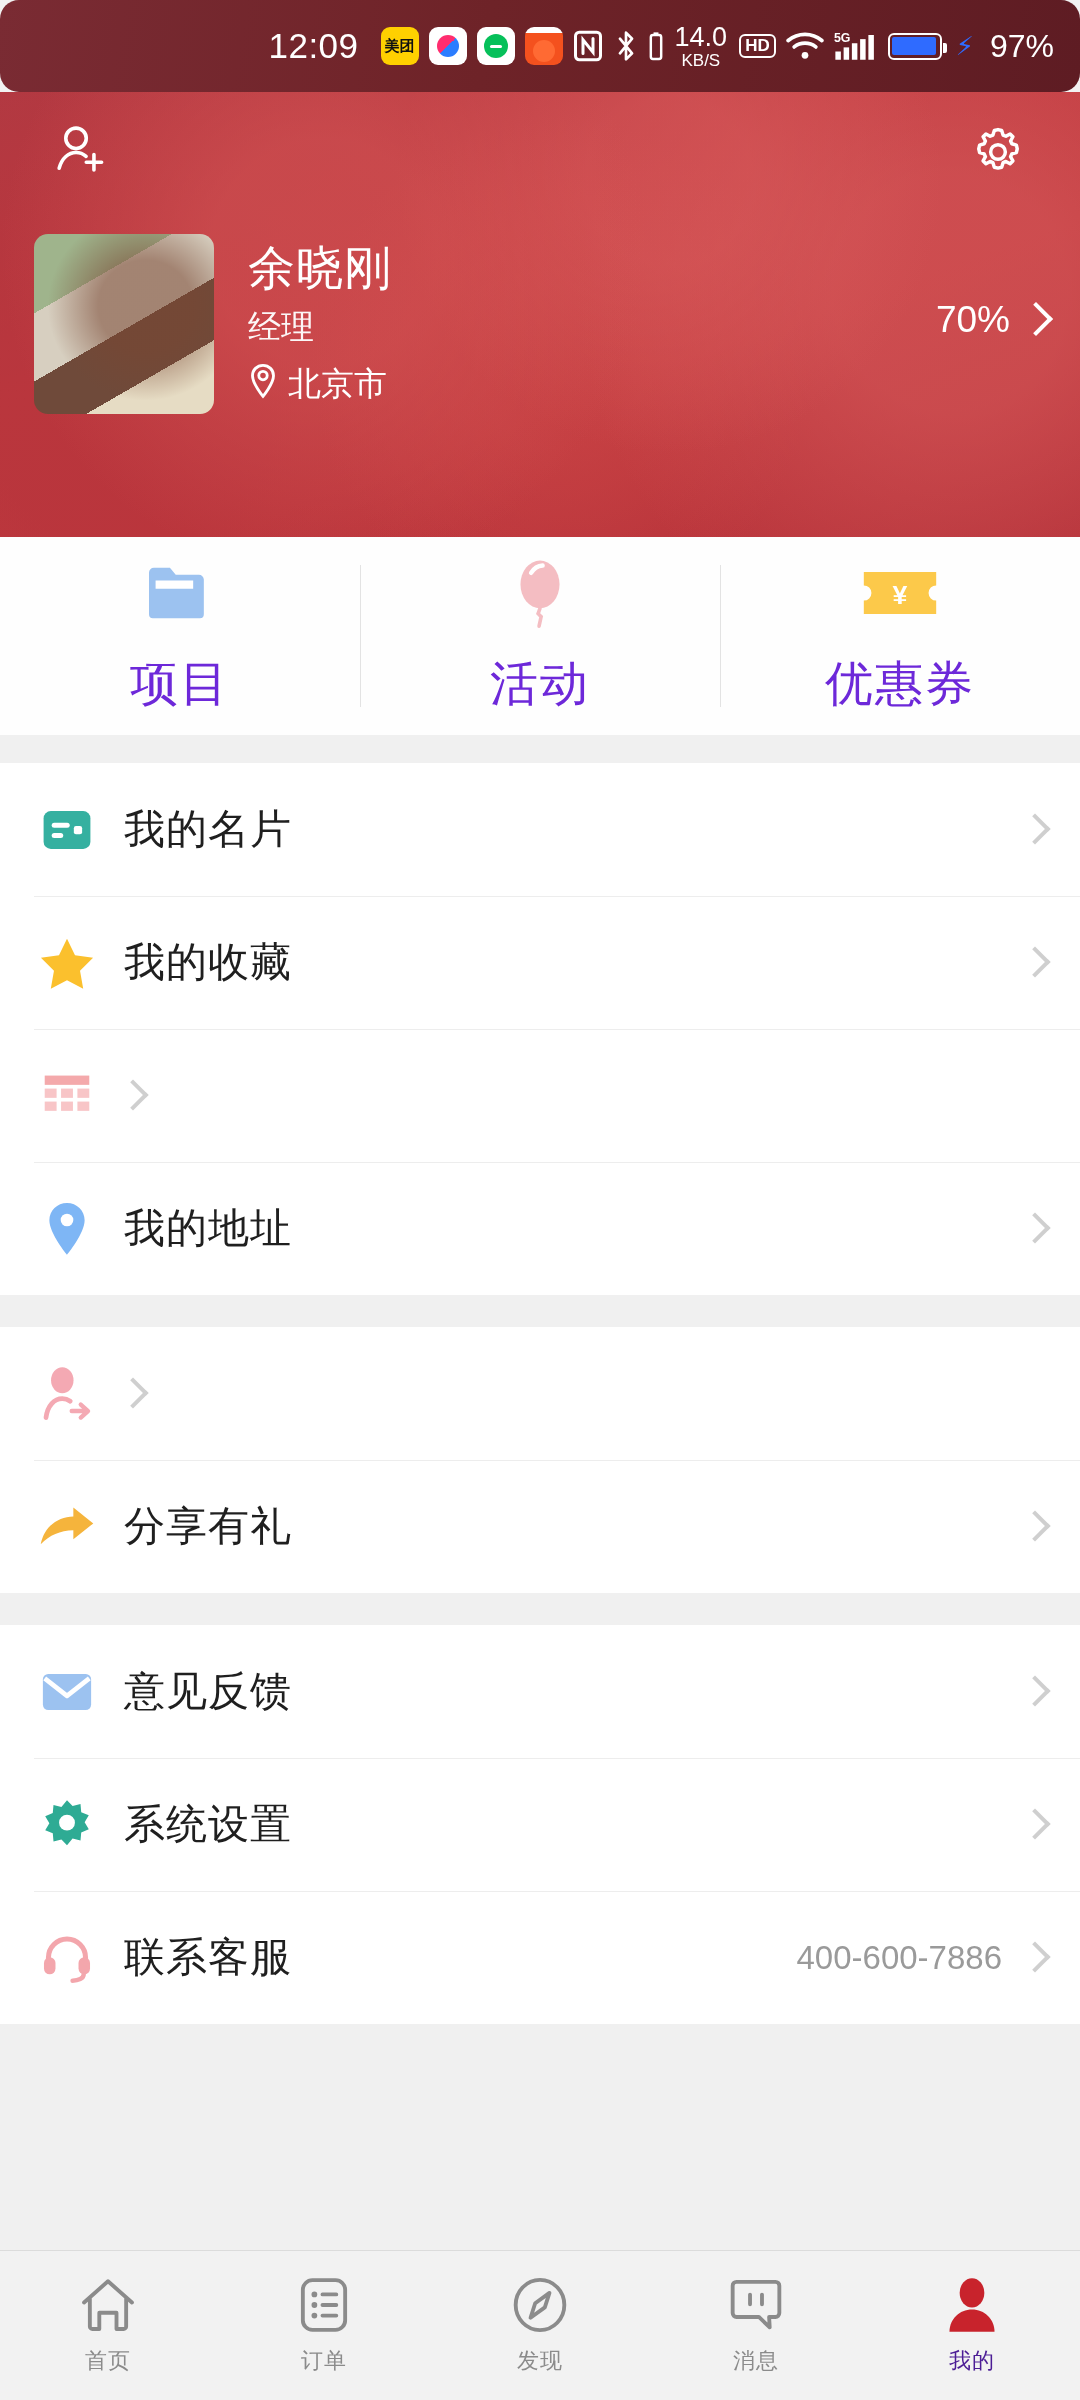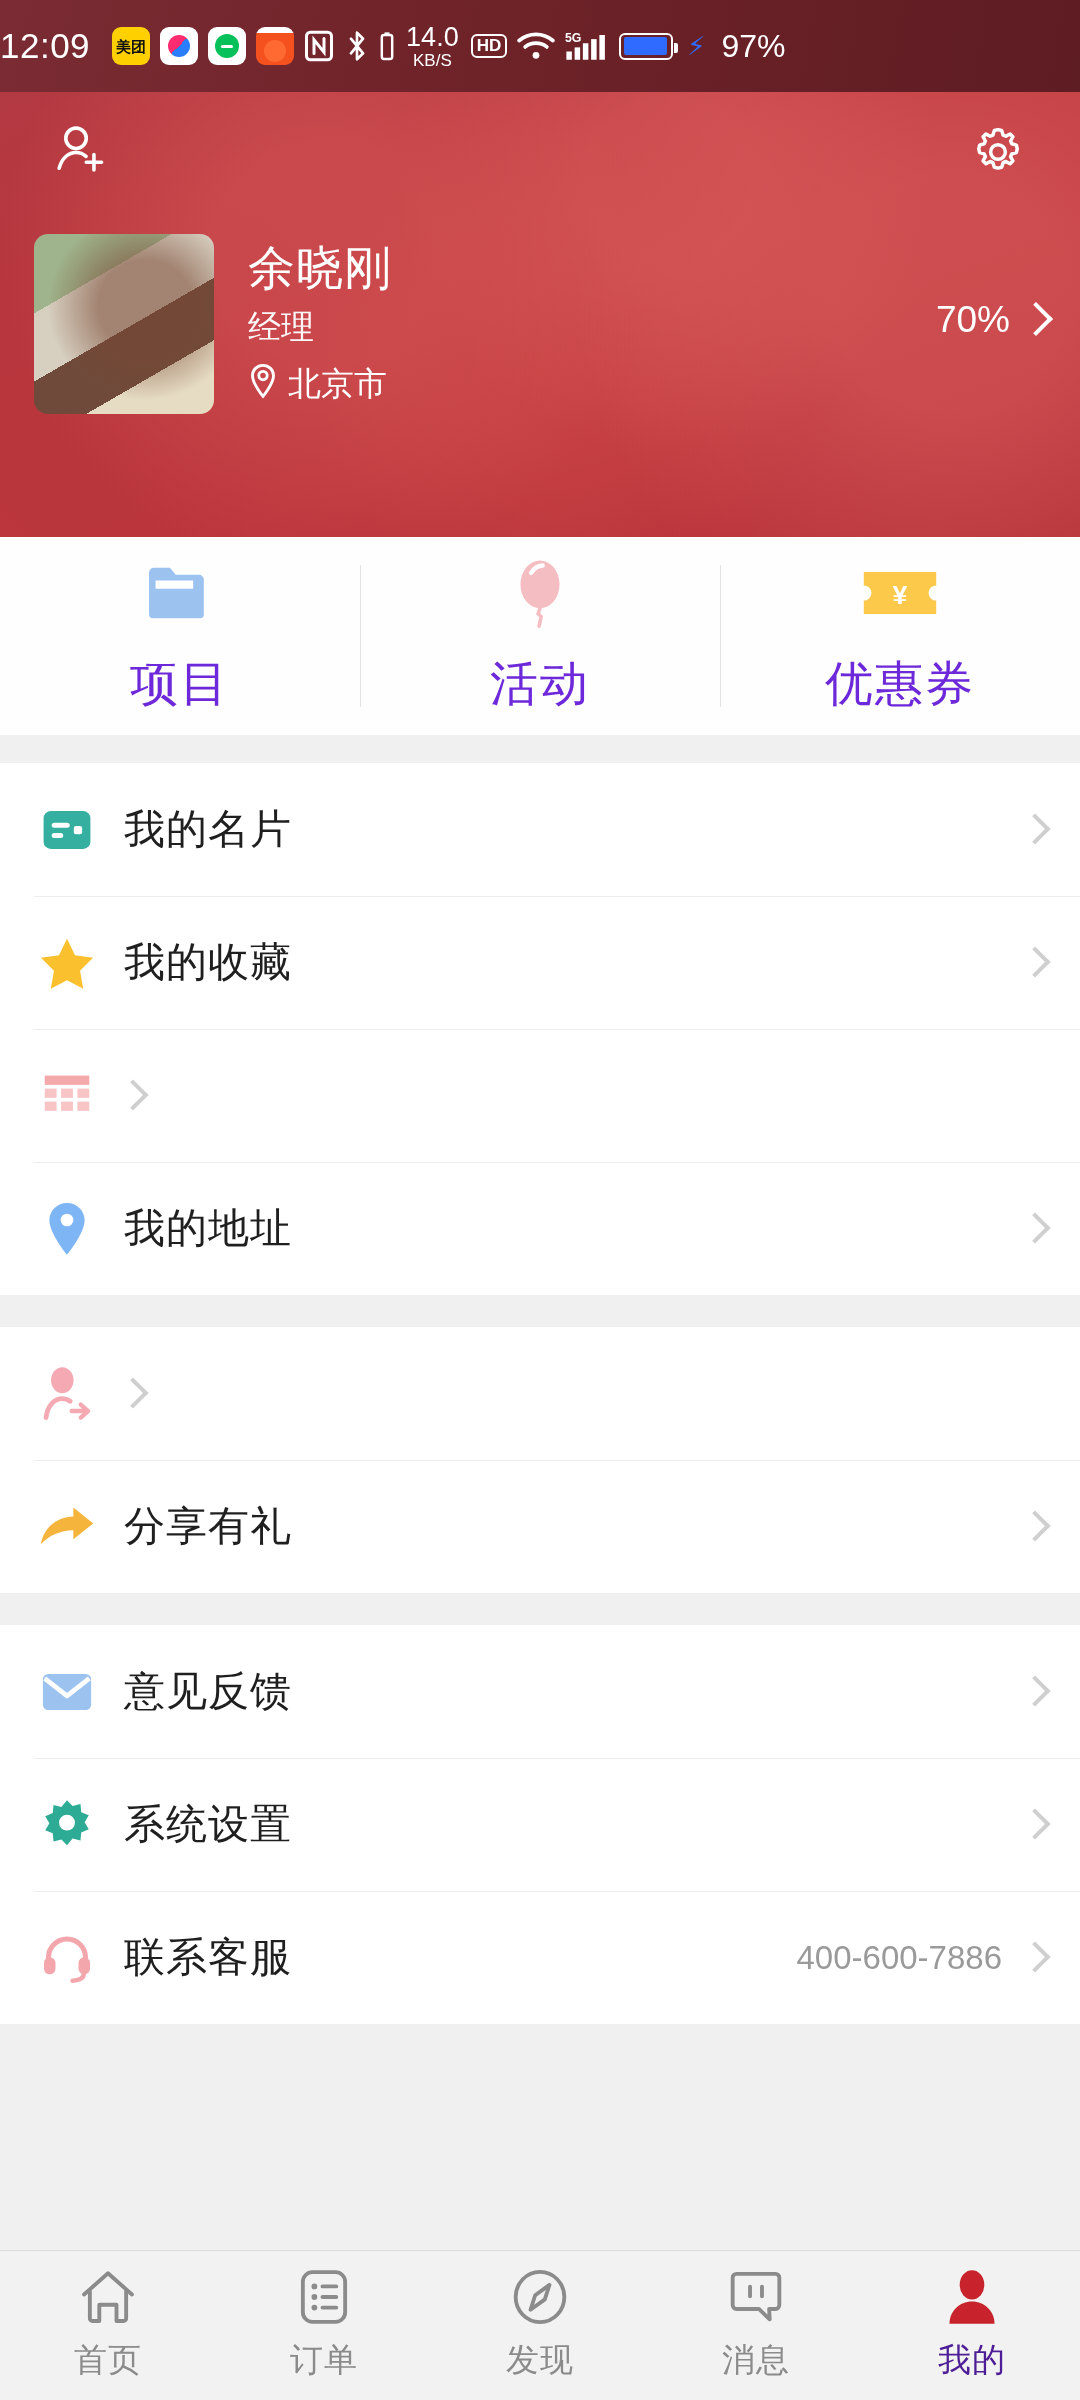--- a/index.html
+++ b/index.html
@@ -14,8 +14,8 @@
   .statusbar {
     height:92px; flex:0 0 92px;
     background:linear-gradient(100deg,#7a2b33 0%,#6e2328 45%,#5e1c23 100%);
-    display:flex; align-items:center; justify-content:flex-start;
-    padding:0 26px 0 0; gap:10px; color:#fff; position:relative; z-index:5;
+    display:flex; align-items:center; justify-content:flex-end;
+    padding:0 26px 0 0; gap:10px; color:#fff; position:relative; z-index:5;border-radius:19px;
   }
   .sb-time { font-size:35px; font-weight:400; letter-spacing:.5px; margin-right:12px; }
   .sb-app { width:38px; height:38px; border-radius:9px; flex:0 0 38px;

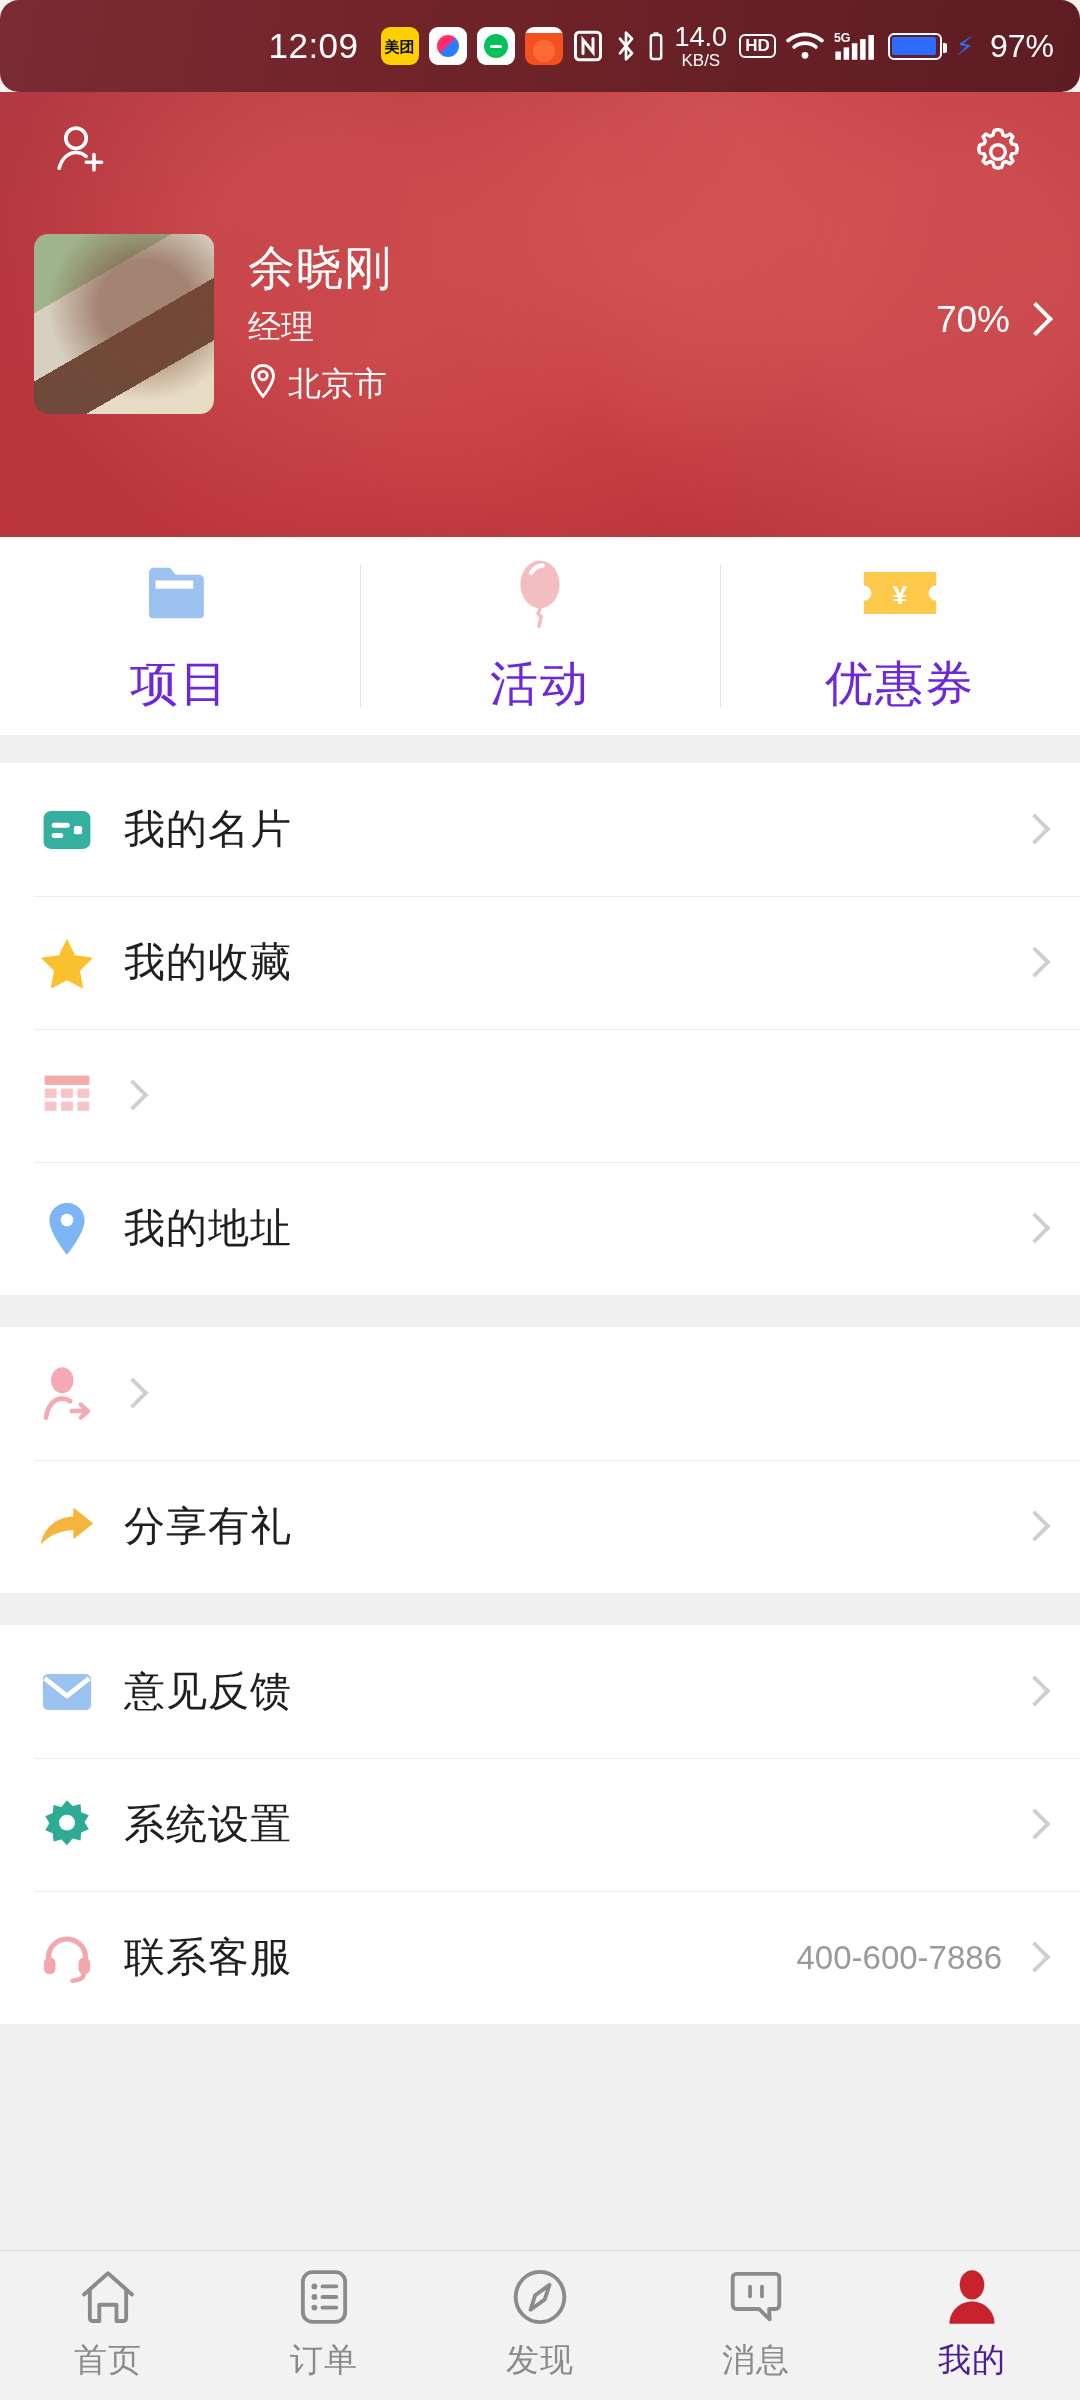--- a/index.html
+++ b/index.html
@@ -20,7 +20,7 @@
   .sb-time { font-size:35px; font-weight:400; letter-spacing:.5px; margin-right:12px; }
   .sb-app { width:38px; height:38px; border-radius:9px; flex:0 0 38px;
             display:flex; align-items:center; justify-content:center;
-            font-size:16px; font-weight:bold; overflow:hidden; }
+            font-size:16px; font-weight:bold; overflow:hidden;font-family:Liberation Serif, serif; }
   .app-meituan { background:#ffd000; color:#111; font-size:15px; line-height:1; }
   .app-pdd { background:#fff; position:relative; }
   .app-pdd::before{content:"";position:absolute;width:22px;height:22px;border-radius:50%;

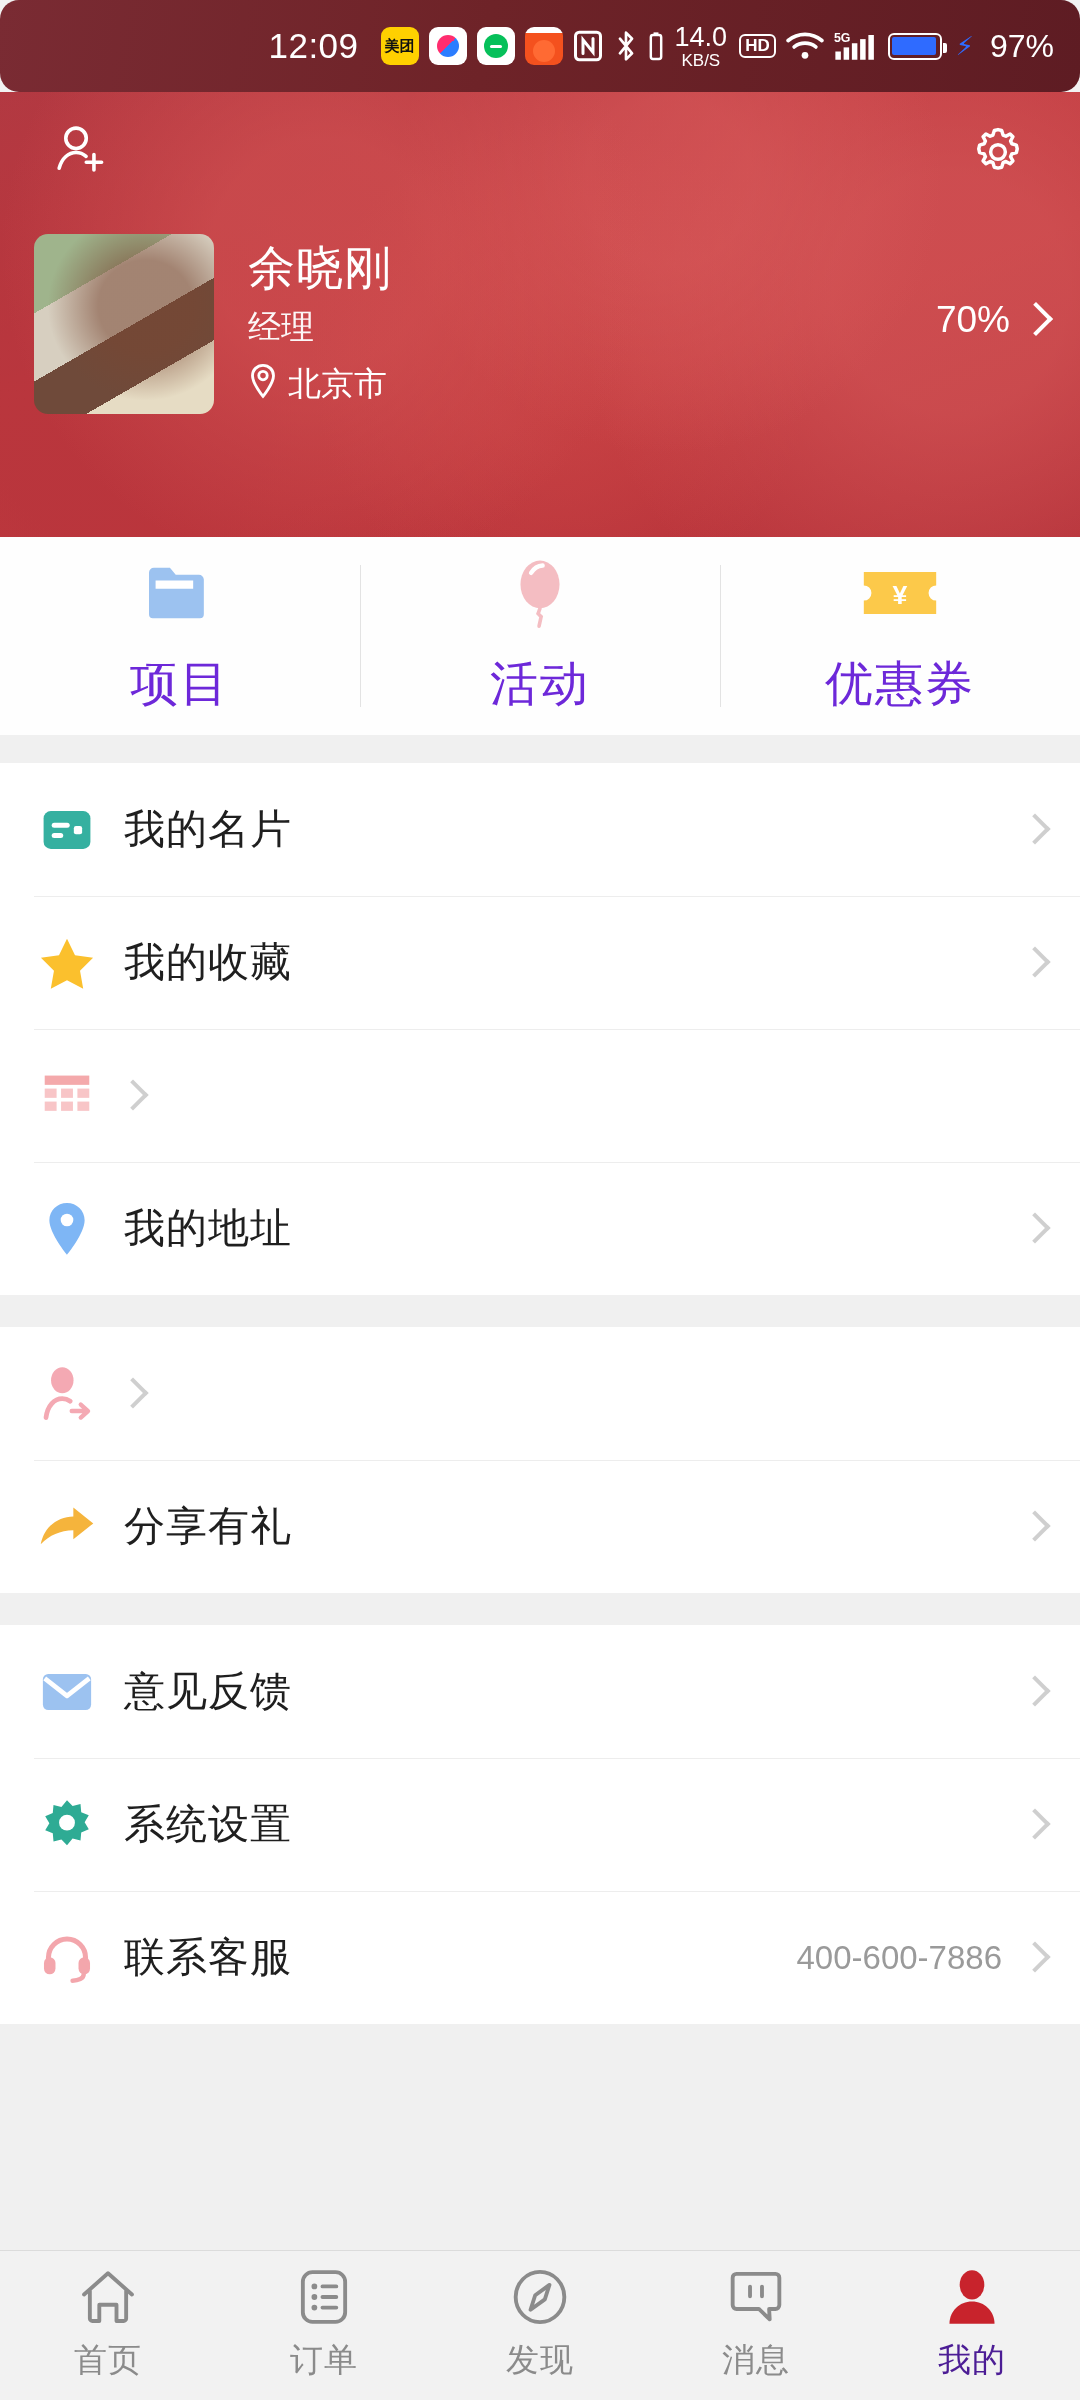--- a/index.html
+++ b/index.html
@@ -110,7 +110,7 @@
   .tab { flex:1; display:flex; flex-direction:column; align-items:center; justify-content:center;
          gap:12px; cursor:pointer; }
   .tab .ti { height:58px; display:flex; align-items:center; justify-content:center; }
-  .tlabel { font-size:33px; color:#8b8b8b; letter-spacing:1px; }
+  .tlabel { font-size:22px; color:#8b8b8b; letter-spacing:1px; }
   .tab.active .tlabel { color:#4c1d95; }
 </style>
 </head>

